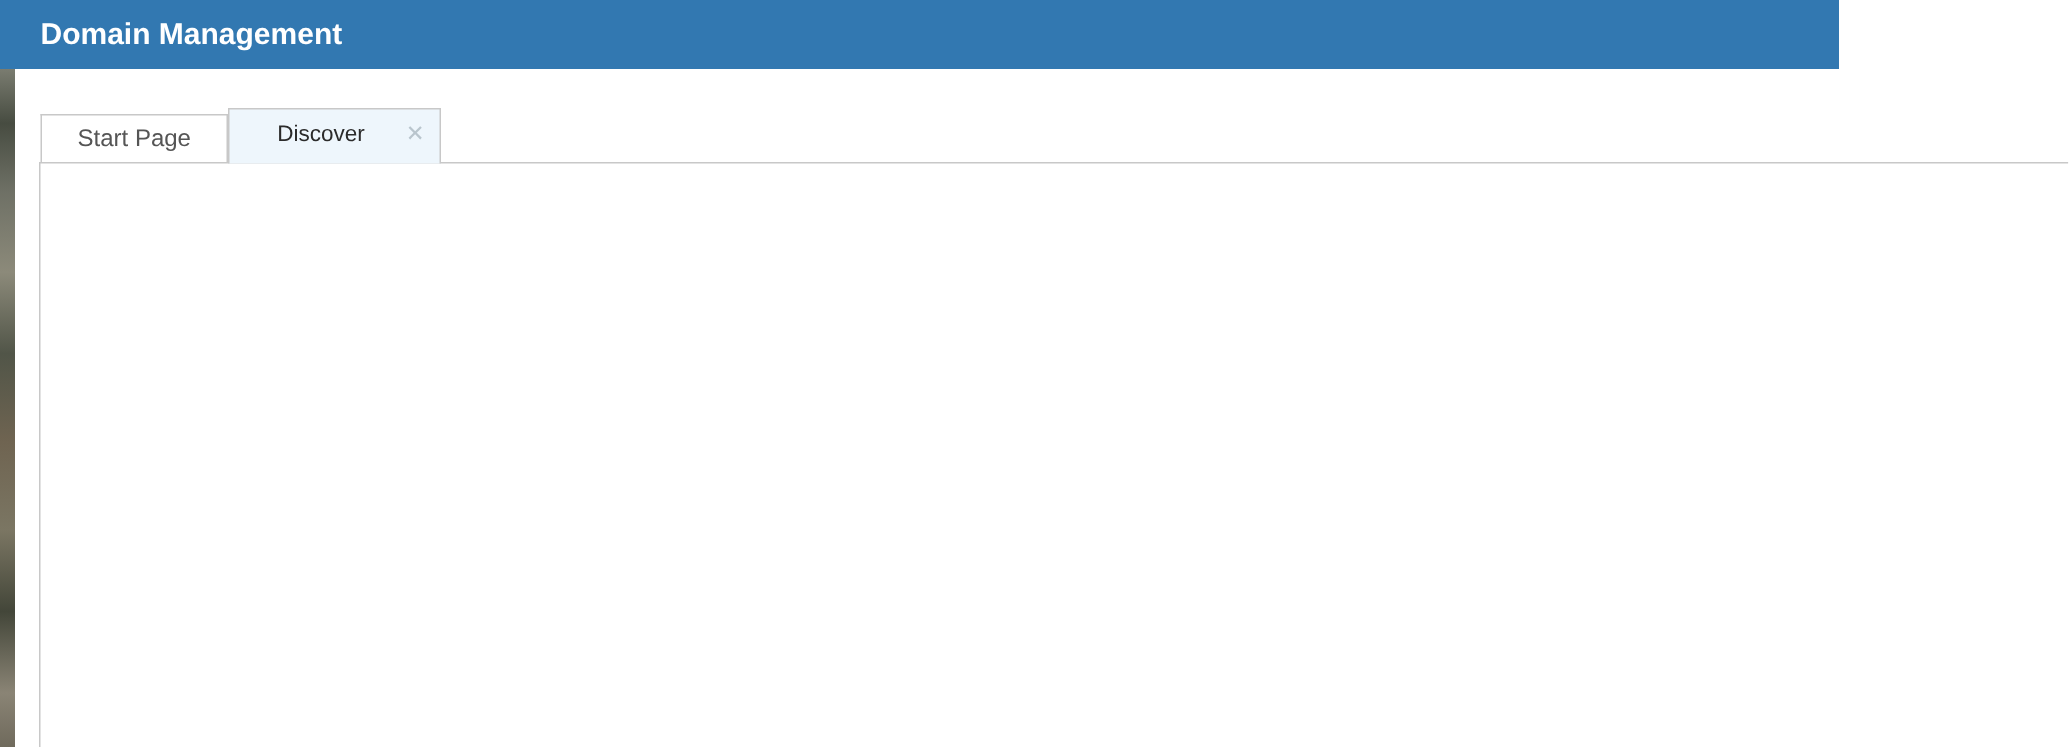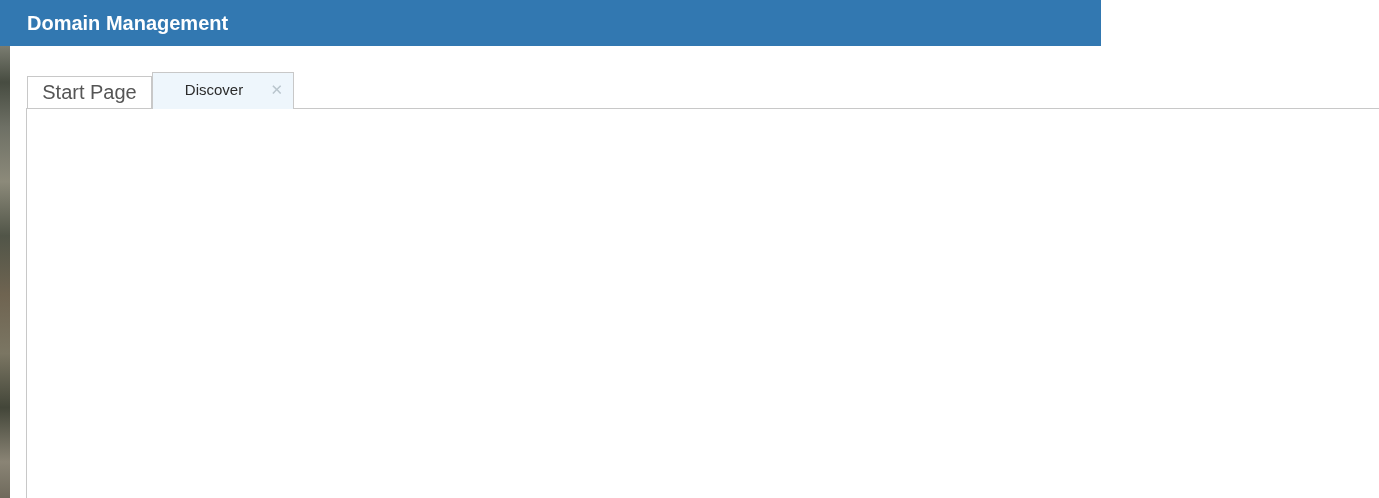--- a/index.html
+++ b/index.html
@@ -7,7 +7,7 @@
   .page { position:relative; width:1379px; height:498px; background:#fff; overflow:hidden; }
 
   
-  .app-header { position:absolute; left:0; top:0; width:1101px; height:46px; background:#3278b1; }
+  .app-header { position:absolute; left:0; top:0; width:1226px; height:46px; background:#3278b1; }
   .app-title { position:absolute; left:27px; top:0; line-height:46px; color:#fff; font-size:20px; font-weight:bold; }
 
   

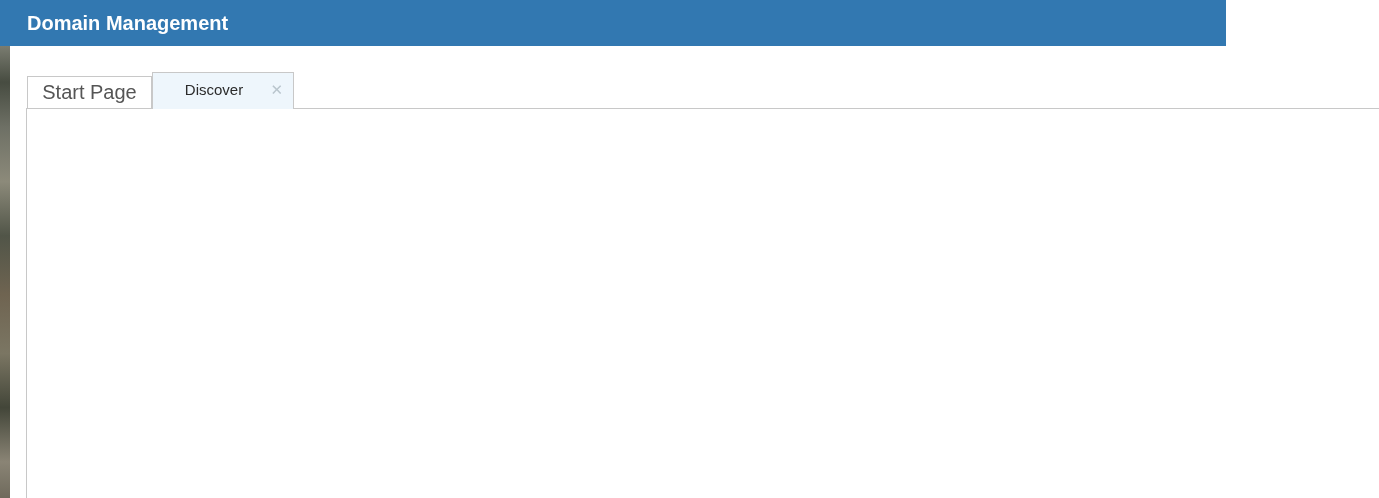--- a/index.html
+++ b/index.html
@@ -17,7 +17,7 @@
   
   .tab { position:absolute; border:1px solid #c8c8c8; border-bottom:none; text-align:center; cursor:default; }
   .tab-start { left:27px; top:76px; width:125px; height:32px; background:#fff; z-index:1; }
-  .tab-start .tab-label { line-height:31px; font-size:20px; color:#555; }
+  .tab-start .tab-label { line-height:31px; font-size:16px; color:#555; }
   .tab-discover { left:152px; top:72px; width:142px; height:37px; background:#eef6fc; z-index:3; }
   .tab-discover .tab-label { line-height:34px; font-size:15px; color:#2b2b2b; display:inline-block; margin-right:18px; }
   .tab-close { position:absolute; right:10px; top:9px; font-size:15px; color:#b9c5cd; line-height:16px; }

